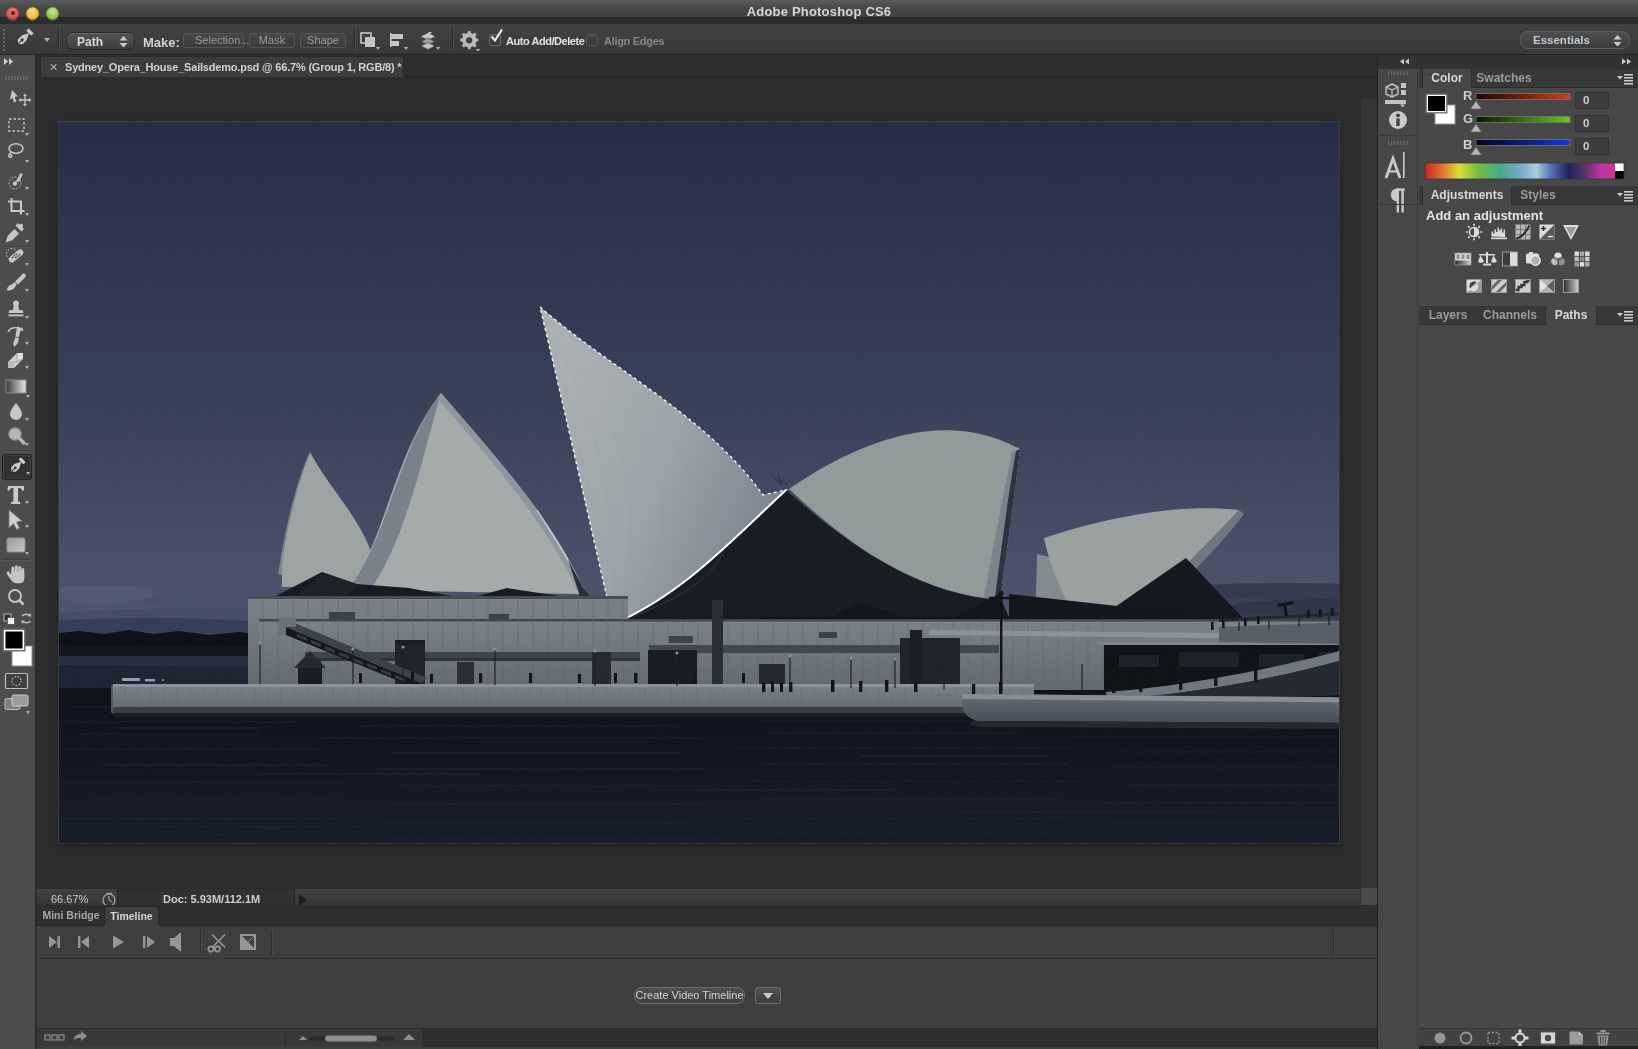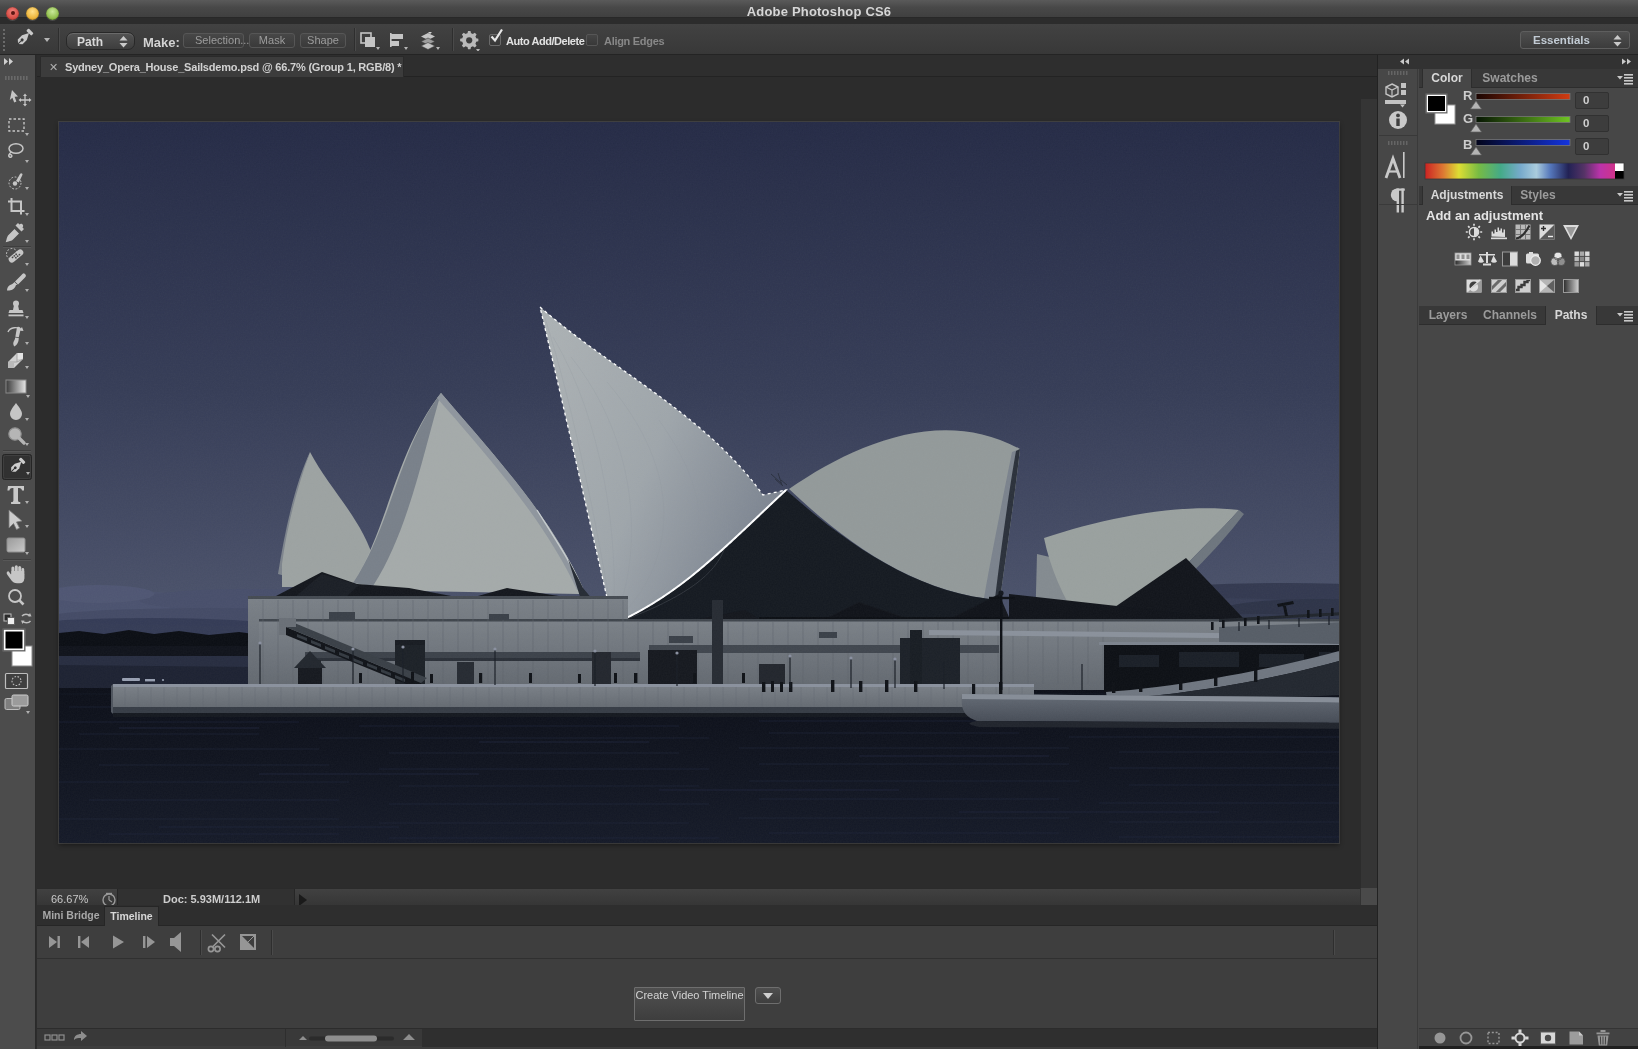--- a/index.html
+++ b/index.html
@@ -29,7 +29,7 @@
   .cb { position:absolute; top:10px; width:12px; height:12px; border:1px solid #6a6a6a; border-radius:2px;
     background:linear-gradient(#454545,#383838); }
   #essentials { position:absolute; top:7px; left:1520px; width:110px; height:18px; border:1px solid #5e5e5e;
-    border-radius:3px; background:linear-gradient(#4e4e4e,#3c3c3c); color:#c2cbd4; font-size:11.5px; font-weight:bold; }
+    border-radius:8px; background:linear-gradient(#4e4e4e,#3c3c3c); color:#c2cbd4; font-size:11.5px; font-weight:bold; }
   
   #toolbar { position:absolute; left:0; top:55px; width:36px; height:994px; background:#4c4c4c;
     border-right:1px solid #2a2a2a; }

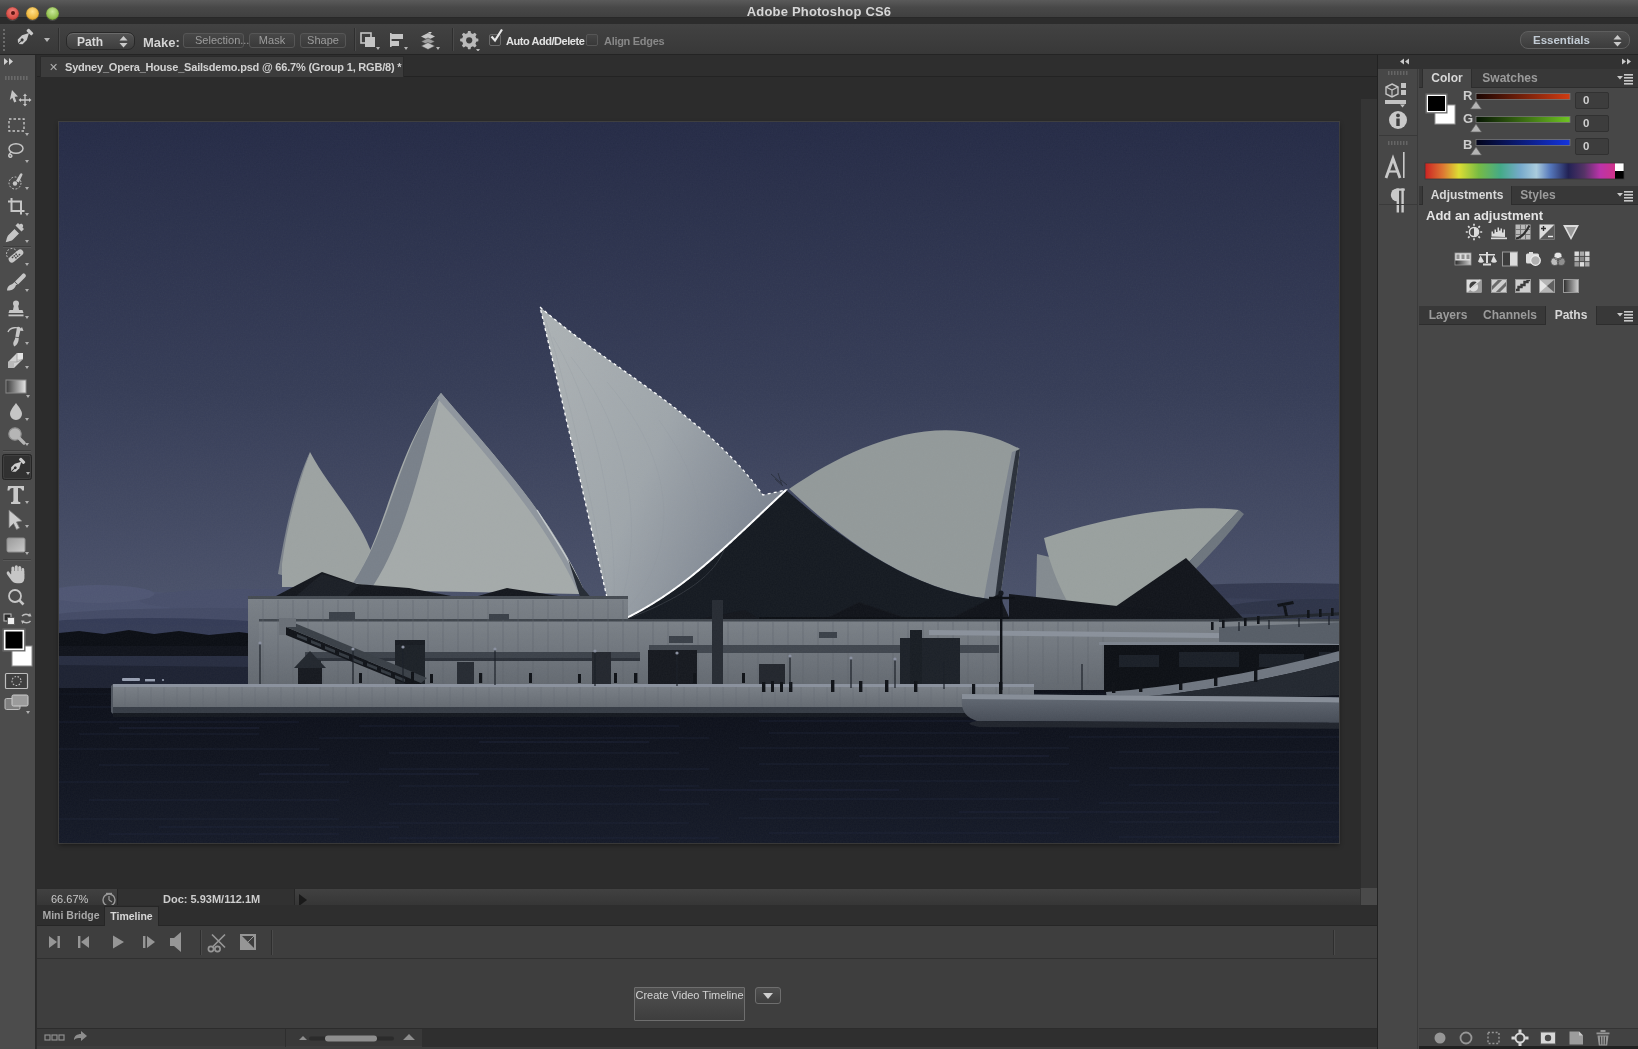--- a/index.html
+++ b/index.html
@@ -758,7 +758,7 @@
 
       <div class="ptabrow" style="top:14px;">
         <div class="ptab on" style="left:3px;width:50px;">Color</div>
-        <div class="ptab off" style="left:54px;width:62px;margin-left:6px;">Swatches</div>
+        <div class="ptab off" style="left:54px;width:62px;">Swatches</div>
         <svg class="pmenu" style="top:5px;" width="16" height="11">
           <path d="M0,2 l6,0 l-3,3.5 z" fill="#c9c9c9"></path>
           <g fill="#c9c9c9">

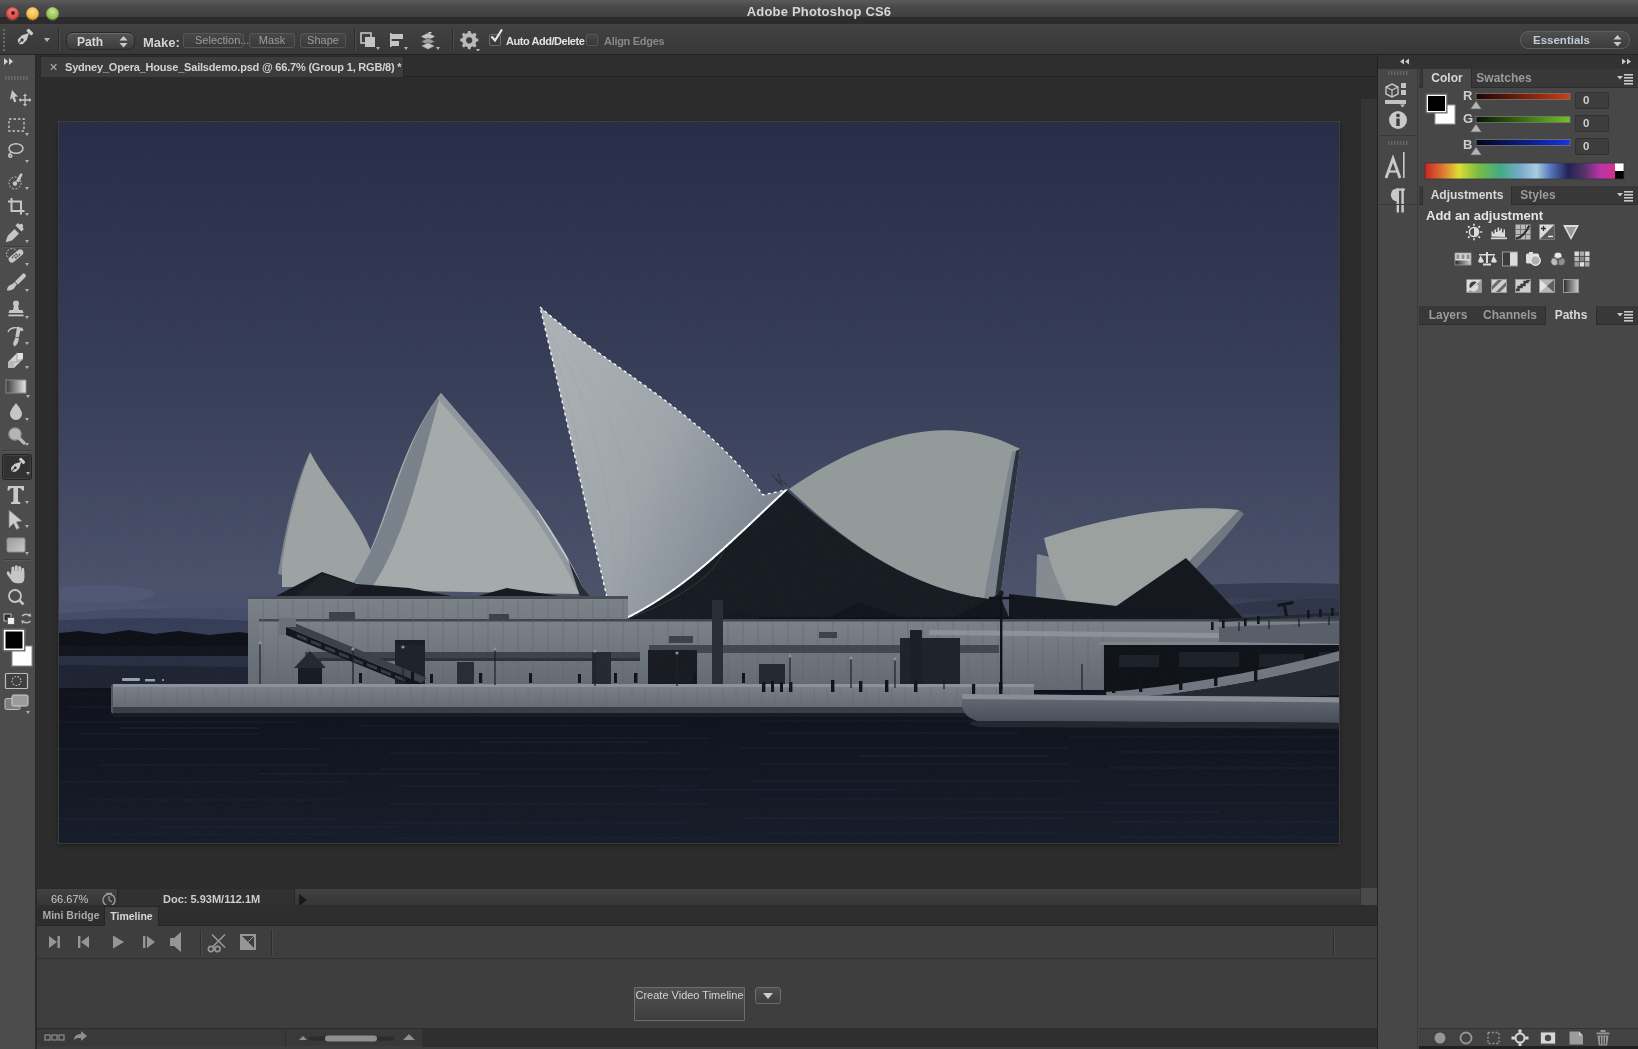--- a/index.html
+++ b/index.html
@@ -53,7 +53,7 @@
   .tltab { position:absolute; top:1px; height:20px; font-size:10.5px; font-weight:bold; text-align:center; line-height:19px; }
   #transport { position:absolute; left:0; top:21px; width:1340px; height:33px; background:#3e3e3e; border-bottom:1px solid #303030; }
   #tlbottom { position:absolute; left:0; top:123px; width:1340px; height:18px; background:#393939; border-top:1px solid #2c2c2c;}
-  #cvtbtn { position:absolute; left:597px; top:82px; width:111px; height:34px; border:1px solid #6e6e6e; border-radius:1px;
+  #cvtbtn { position:absolute; left:597px; top:82px; width:111px; height:17px; border:1px solid #6e6e6e; border-radius:8px;
     background:linear-gradient(#4f4f4f,#3e3e3e); color:#d4d4d4; font-size:11px; text-align:center; line-height:15px;}
   #cvtdrop { position:absolute; left:718px; top:82px; width:26px; height:17px; border:1px solid #6e6e6e; border-radius:3px;
     background:linear-gradient(#4f4f4f,#3e3e3e); }

